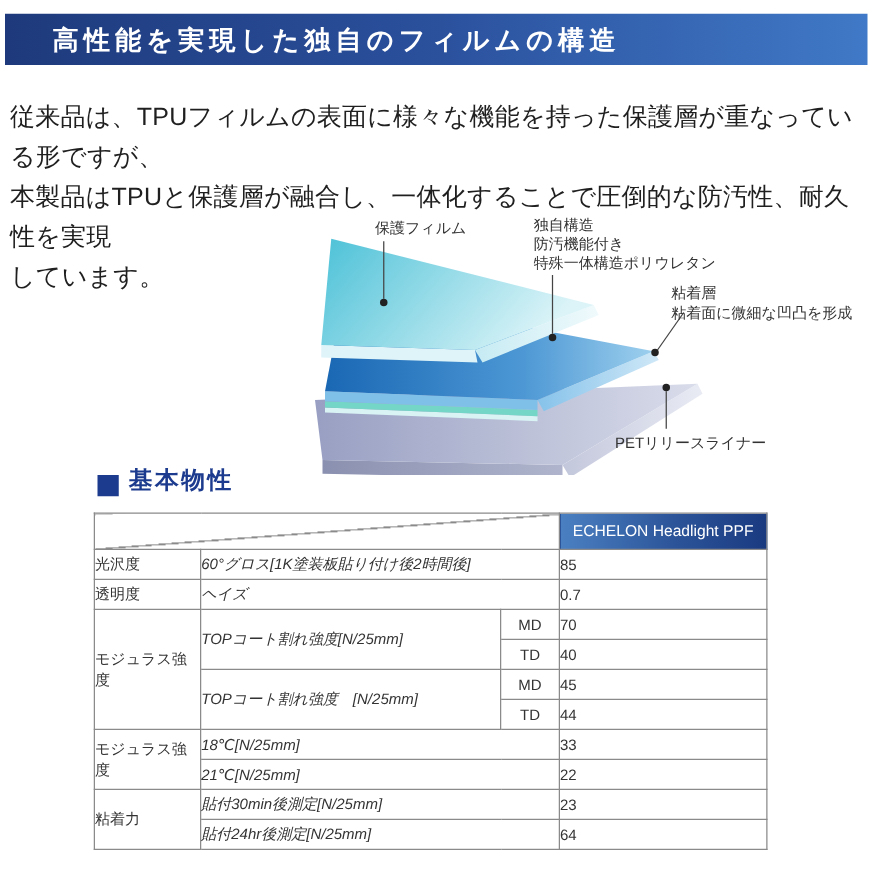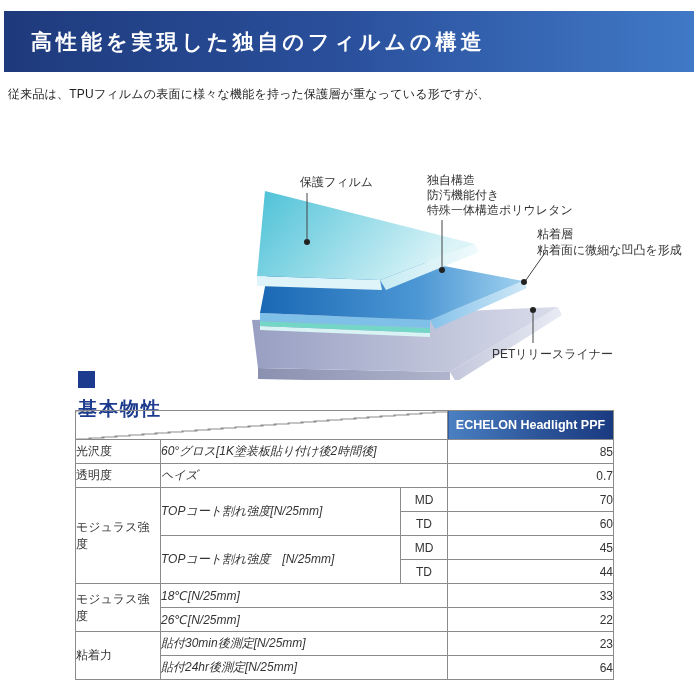--- a/index.html
+++ b/index.html
@@ -7,9 +7,9 @@
         font-family:"Liberation Sans","DejaVu Sans",sans-serif;color:#1c1c1c;}
 
   
-  .banner{position:absolute;left:4px;top:11px;width:690px;height:61px;box-sizing:border-box;
+  .banner{position:absolute;left:4px;top:11px;width:690px;height:41px;box-sizing:border-box;
           background:linear-gradient(90deg,#1e3a7c 0%,#2a4f9b 48%,#4079c7 100%);
-          color:#fff;display:flex;align-items:center;padding-left:27px;
+          color:#fff;display:flex;align-items:center;padding-left:38px;
           font-family:"Liberation Serif","DejaVu Serif",serif;font-weight:600;
           font-size:21px;letter-spacing:4px;}
 

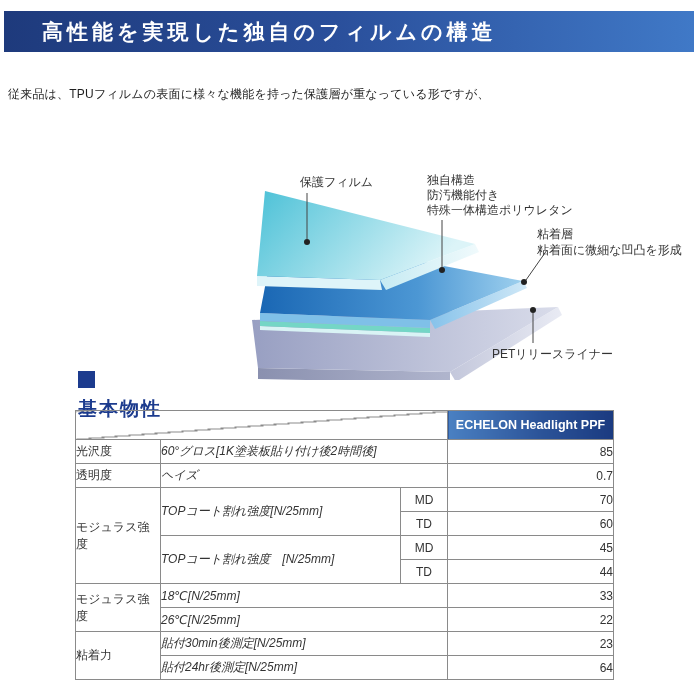--- a/index.html
+++ b/index.html
@@ -14,7 +14,7 @@
           font-size:21px;letter-spacing:4px;}
 
   
-  .intro{position:absolute;left:8px;top:78px;width:688px;font-size:12px;line-height:32px;
+  .intro{position:absolute;left:8px;top:78px;width:688px;font-size:20px;line-height:32px;
          color:#1f1f1f;letter-spacing:0.2px;}
 
   

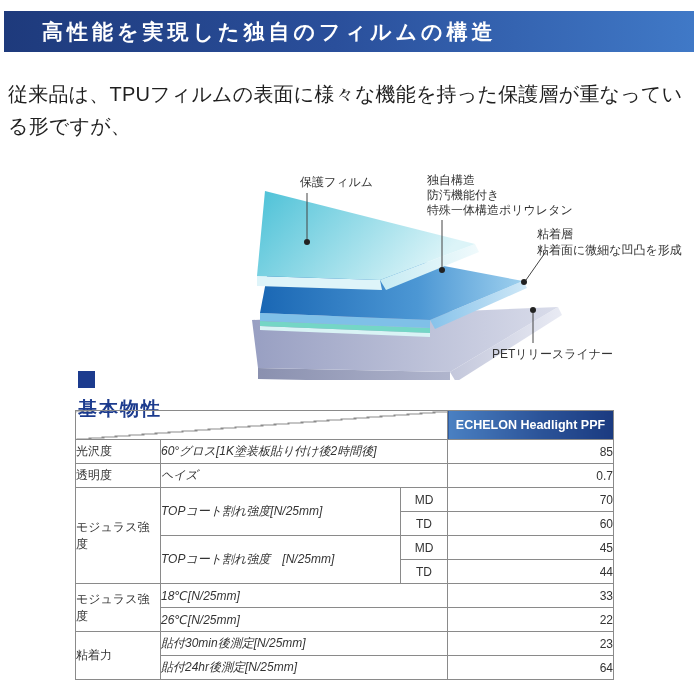--- a/index.html
+++ b/index.html
@@ -53,6 +53,7 @@
 
   <div class="intro">
     <div>従来品は、TPUフィルムの表面に様々な機能を持った保護層が重なっている形ですが、</div>
+    <div>本製品はTPUと保護層が融合し、一体化することで圧倒的な防汚性、耐久性を実現</div>
   </div>
 
   <svg class="diagram" viewBox="0 0 450 210">

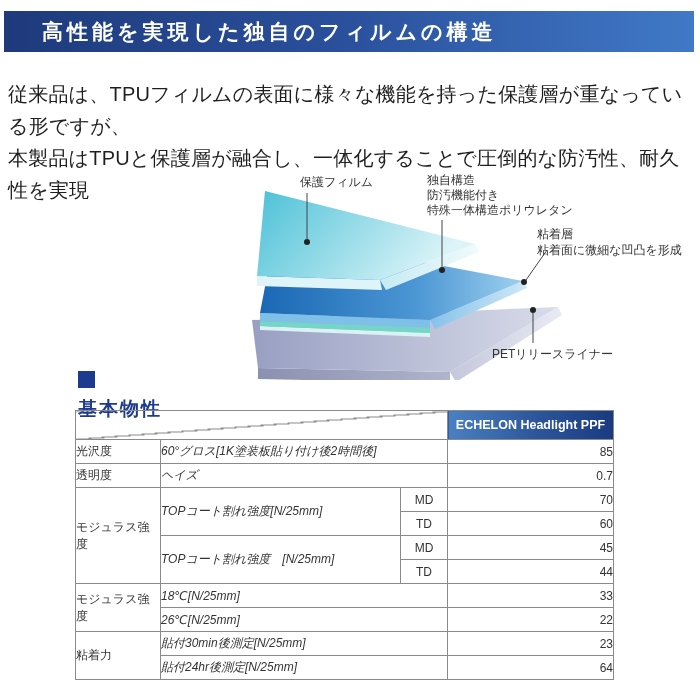--- a/index.html
+++ b/index.html
@@ -54,6 +54,7 @@
   <div class="intro">
     <div>従来品は、TPUフィルムの表面に様々な機能を持った保護層が重なっている形ですが、</div>
     <div>本製品はTPUと保護層が融合し、一体化することで圧倒的な防汚性、耐久性を実現</div>
+    <div>しています。</div>
   </div>
 
   <svg class="diagram" viewBox="0 0 450 210">

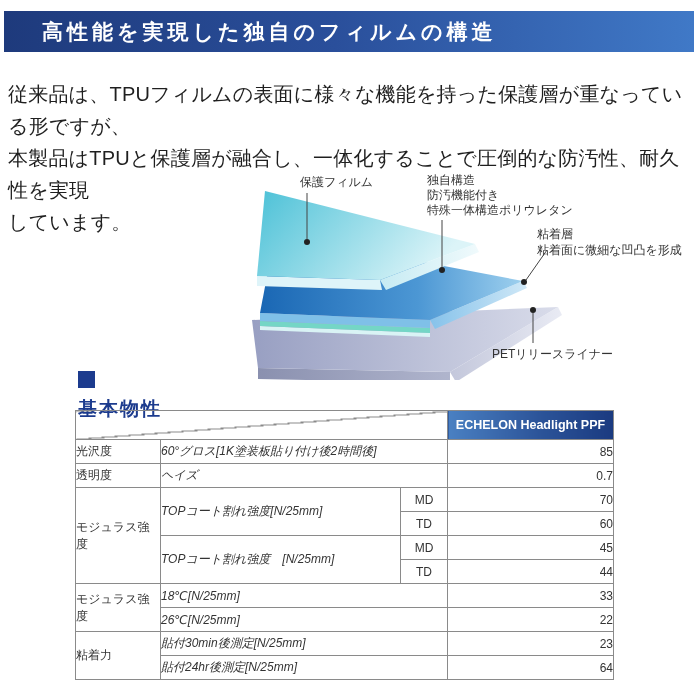--- a/index.html
+++ b/index.html
@@ -22,8 +22,8 @@
   .diagram text{font-family:"Liberation Sans","DejaVu Sans",sans-serif;font-size:12px;fill:#333;}
 
   
-  .section-title{position:absolute;left:78px;top:371px;display:flex;align-items:flex-start;gap:8px;
-                 color:#1c3b8e;font-size:19px;font-weight:bold;letter-spacing:2px;flex-direction:column;}
+  .section-title{position:absolute;left:78px;top:371px;display:flex;align-items:flex-end;gap:8px;
+                 color:#1c3b8e;font-size:19px;font-weight:bold;letter-spacing:2px;}
   .bullet{width:17px;height:17px;background:#1c3b8e;flex:0 0 auto;}
 
   

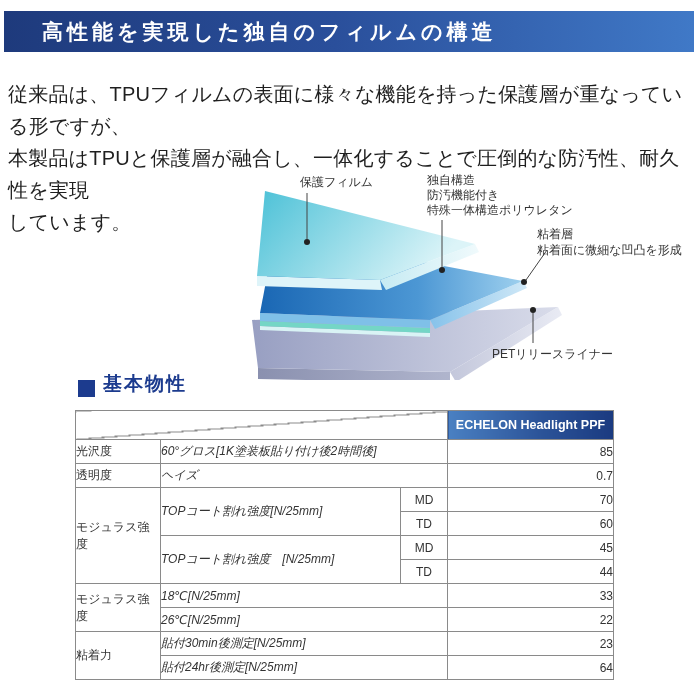--- a/index.html
+++ b/index.html
@@ -36,7 +36,7 @@
               transparent calc(50% - 0.6px),#8a8a8a calc(50% - 0.6px),
               #8a8a8a calc(50% + 0.6px),transparent calc(50% + 0.6px));}
   .phead{background:linear-gradient(90deg,#4a80c2 0%,#2c5499 55%,#1a3a80 100%);
-         color:#fff;text-align:center;font-weight:bold;font-size:12.5px;}
+         color:#fff;text-align:center;font-weight:normal;font-size:12.5px;}
   .c1{padding-left:10px;font-family:Liberation Serif, serif;}
   .c2{padding-left:12px;font-style:italic;}
   .c3{text-align:center;margin-top:20px;}

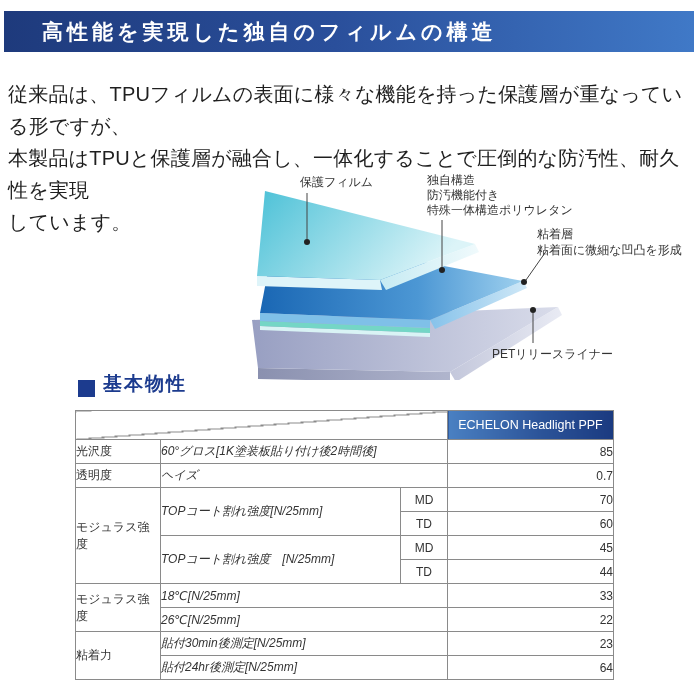--- a/index.html
+++ b/index.html
@@ -40,7 +40,7 @@
   .c1{padding-left:10px;font-family:Liberation Serif, serif;}
   .c2{padding-left:12px;font-style:italic;}
   .c3{text-align:center;margin-top:20px;}
-  .c4{text-align:right;}
+  .c4{text-align:left;}
 </style>
 </head>
 <body>

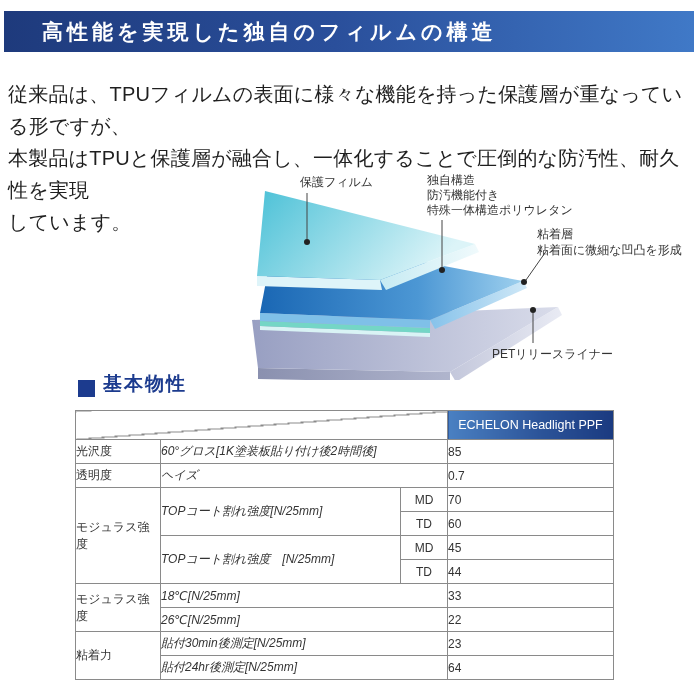--- a/index.html
+++ b/index.html
@@ -160,7 +160,7 @@
       </tr>
       <tr>
         <td class="c3">TD</td>
-        <td class="c4">60</td>
+        <td class="c4">40</td>
       </tr>
       <tr>
         <td class="c2" rowspan="2">TOPコート割れ強度　[N/25mm]</td>

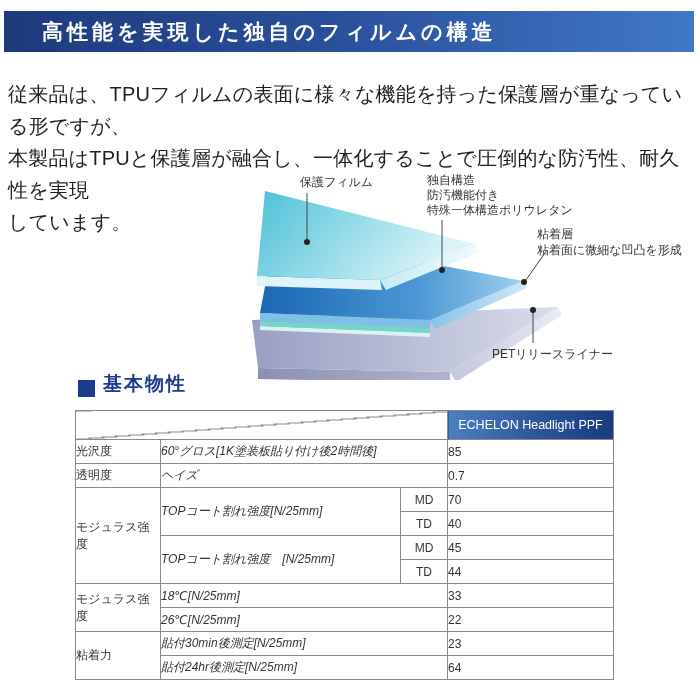--- a/index.html
+++ b/index.html
@@ -177,7 +177,7 @@
         <td class="c4">33</td>
       </tr>
       <tr>
-        <td class="c2" colspan="2">26℃[N/25mm]</td>
+        <td class="c2" colspan="2">21℃[N/25mm]</td>
         <td class="c4">22</td>
       </tr>
       <tr>

